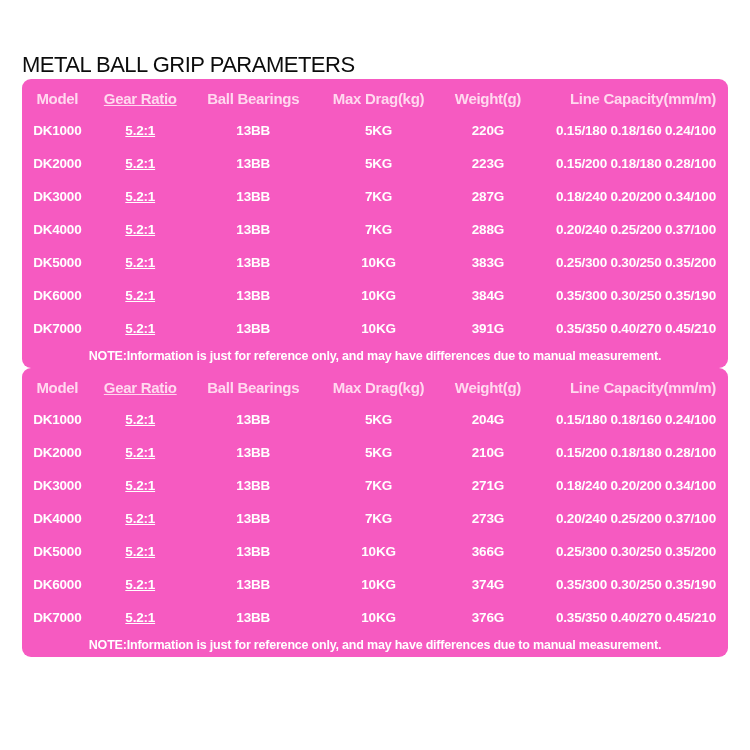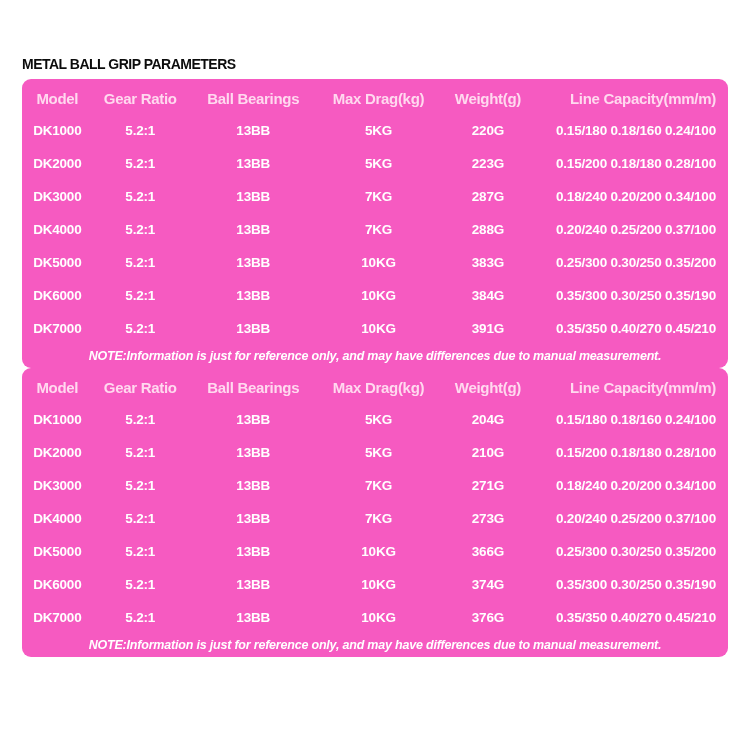--- a/index.html
+++ b/index.html
@@ -20,9 +20,9 @@
   }
   .spec-title {
     margin: 0 0 3px 0;
-    font-size: 14px;
+    font-size: 22px;
     line-height: 23px;
-    font-weight: 700;
+    font-weight: 400;
     letter-spacing: -0.5px;
     color: var(--title-text, #0c0c0c);
     text-transform: uppercase;

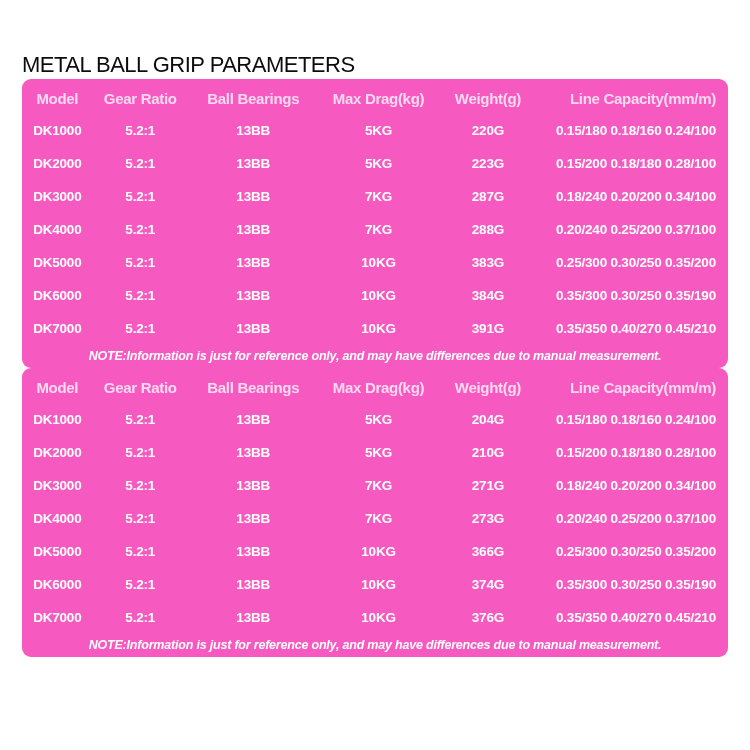--- a/index.html
+++ b/index.html
@@ -62,7 +62,7 @@
     letter-spacing: -0.2px;
   }
   .col-0 { width: 10%; }
-  .col-1 { width: 13.5%; }
+  .col-1 { width: 13.5%; text-decoration: underline; }
   .col-2 { width: 18.5%; }
   .col-3 { width: 17%; text-align: center; }
   .col-4 { width: 14%; }

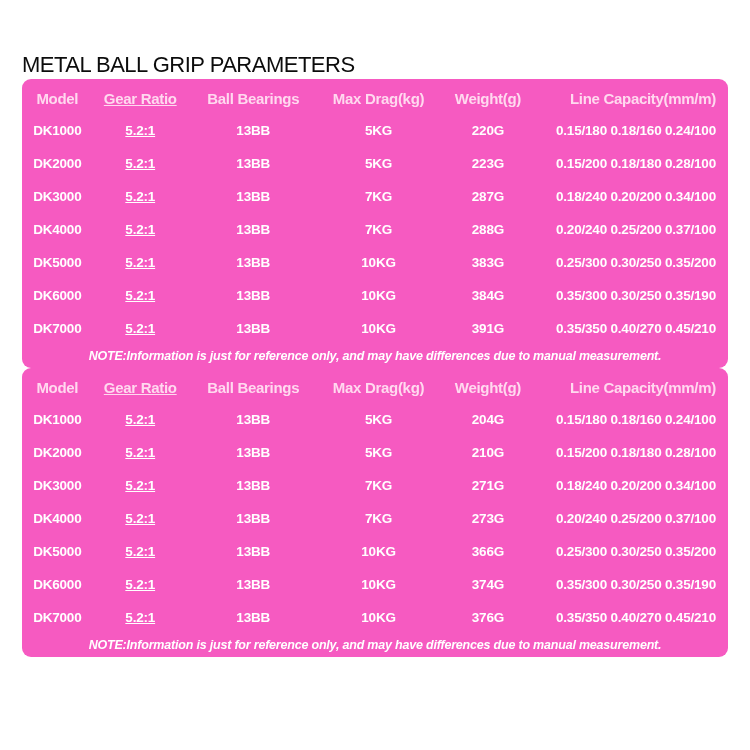--- a/index.html
+++ b/index.html
@@ -73,7 +73,6 @@
     font-weight: 700;
     letter-spacing: -0.2px;
     white-space: nowrap;
-    font-style: italic;
   }
 </style>
 </head>

